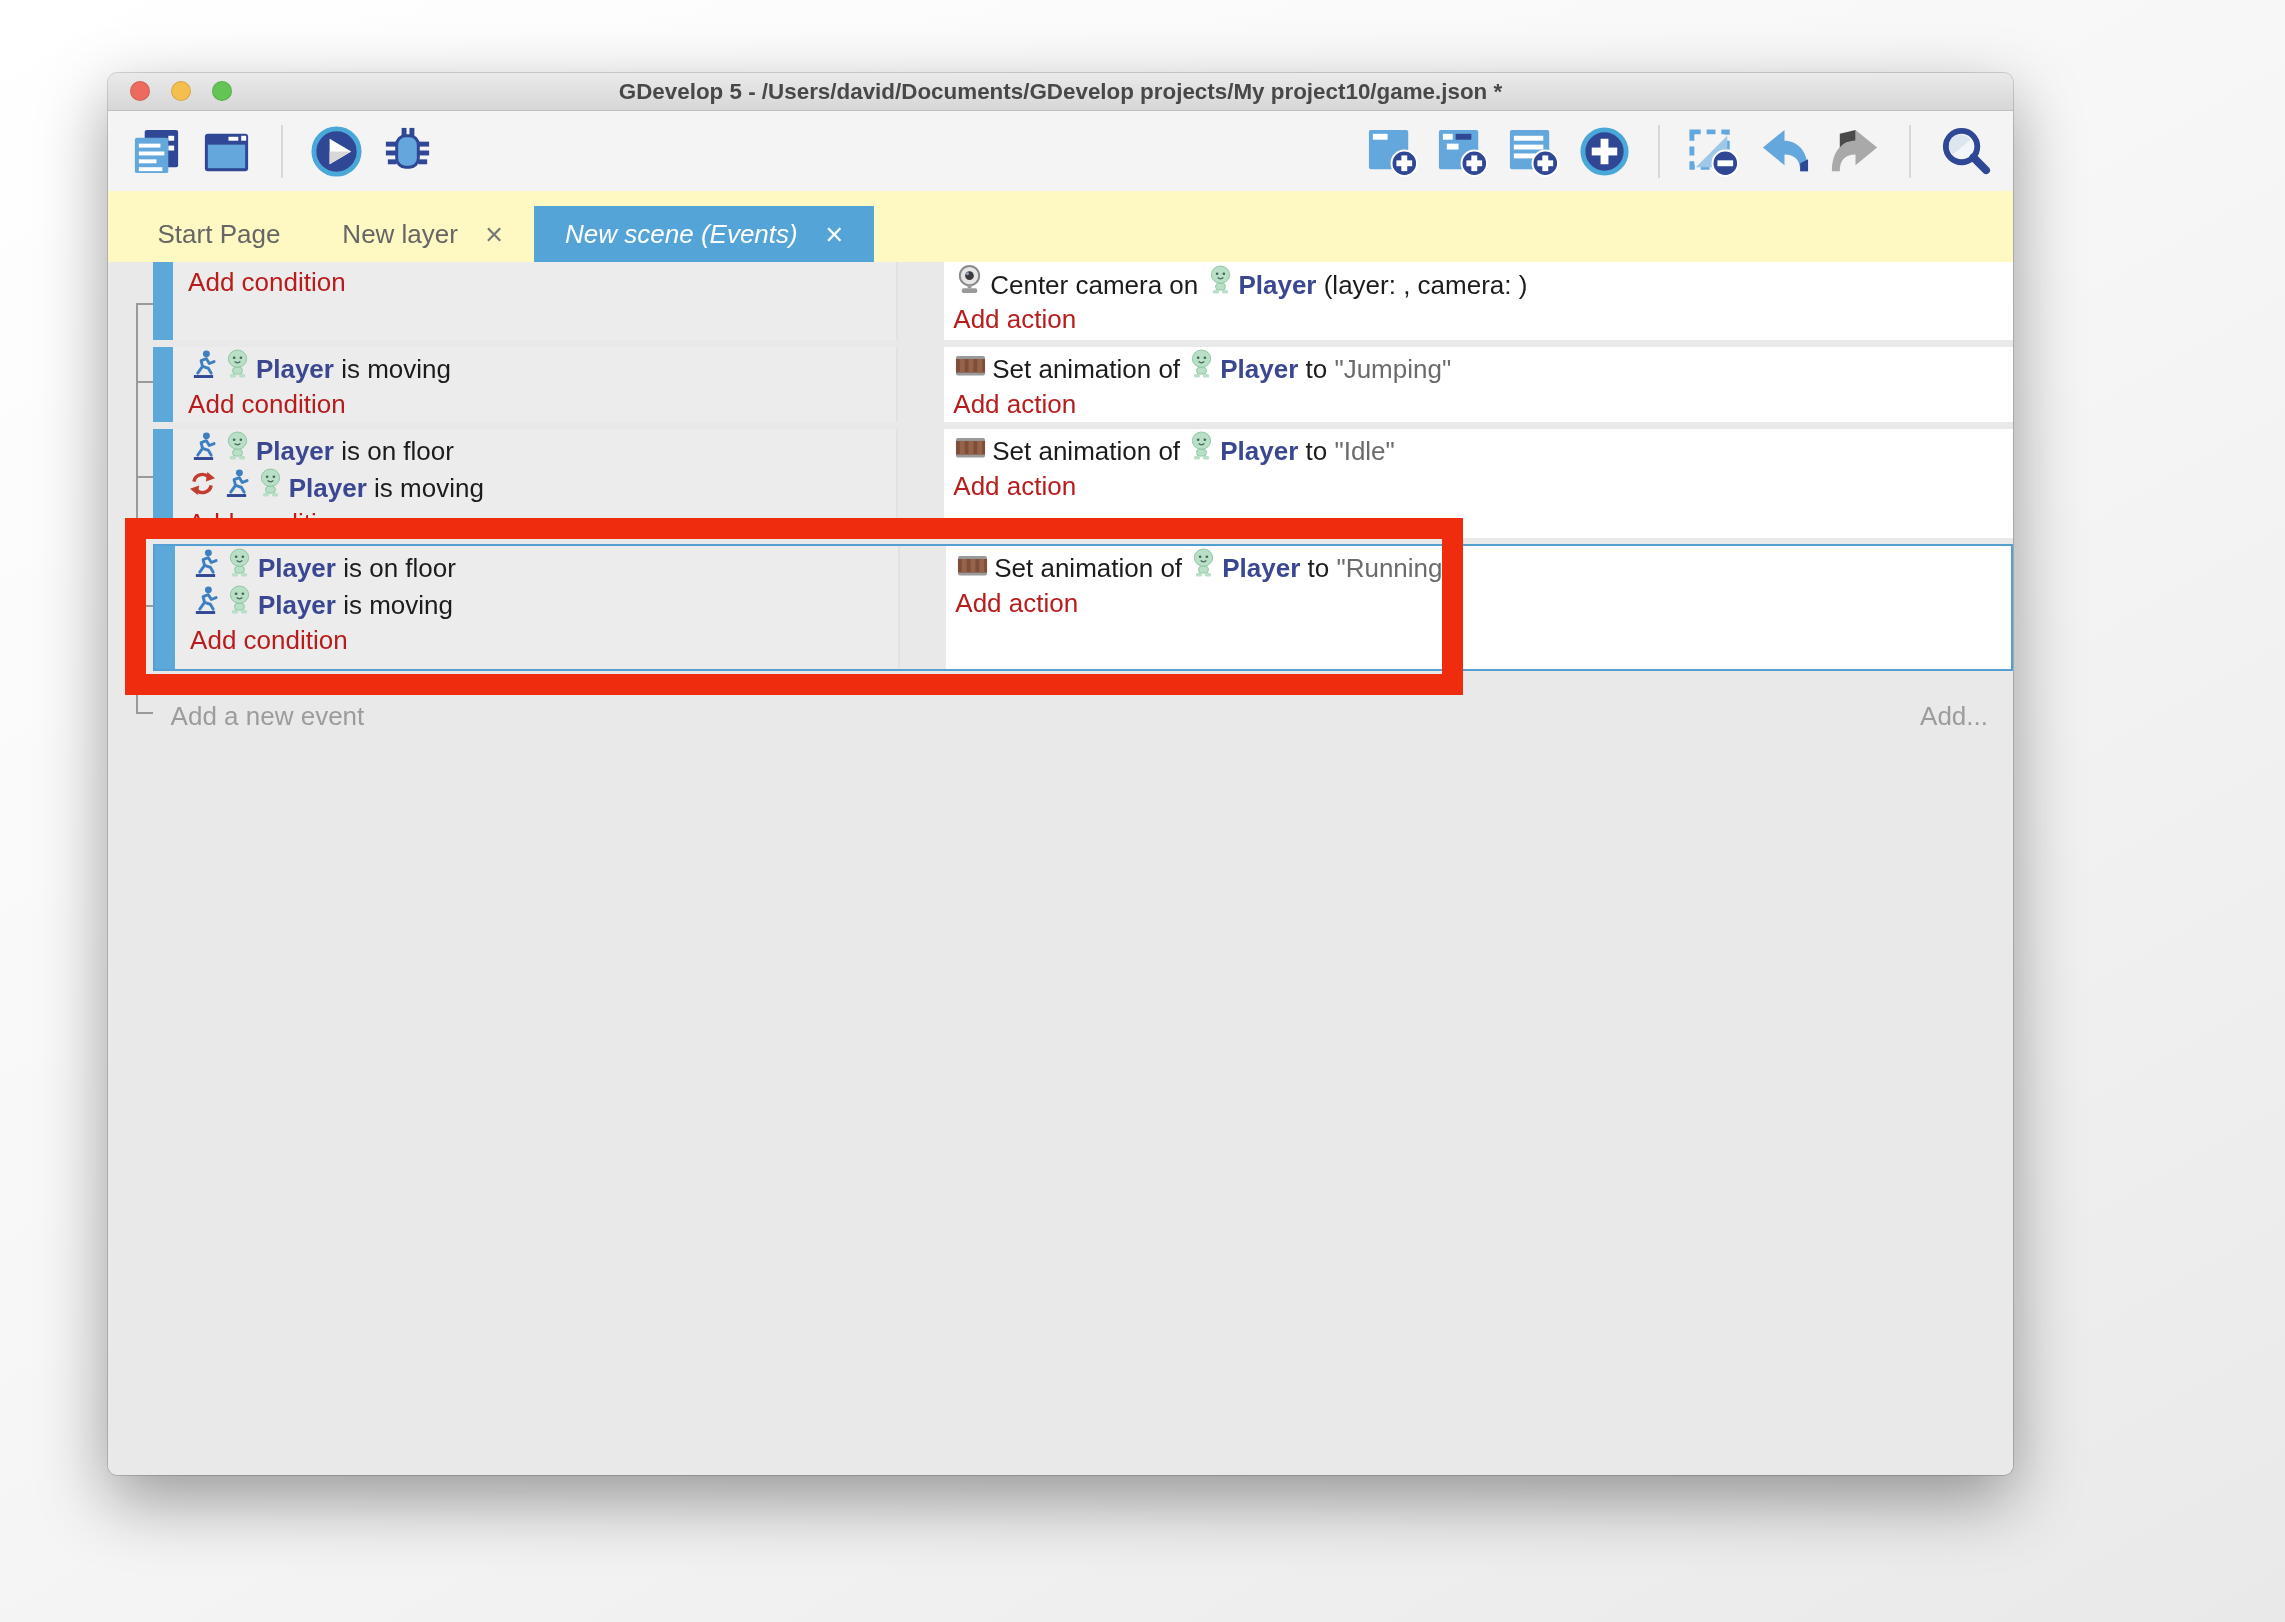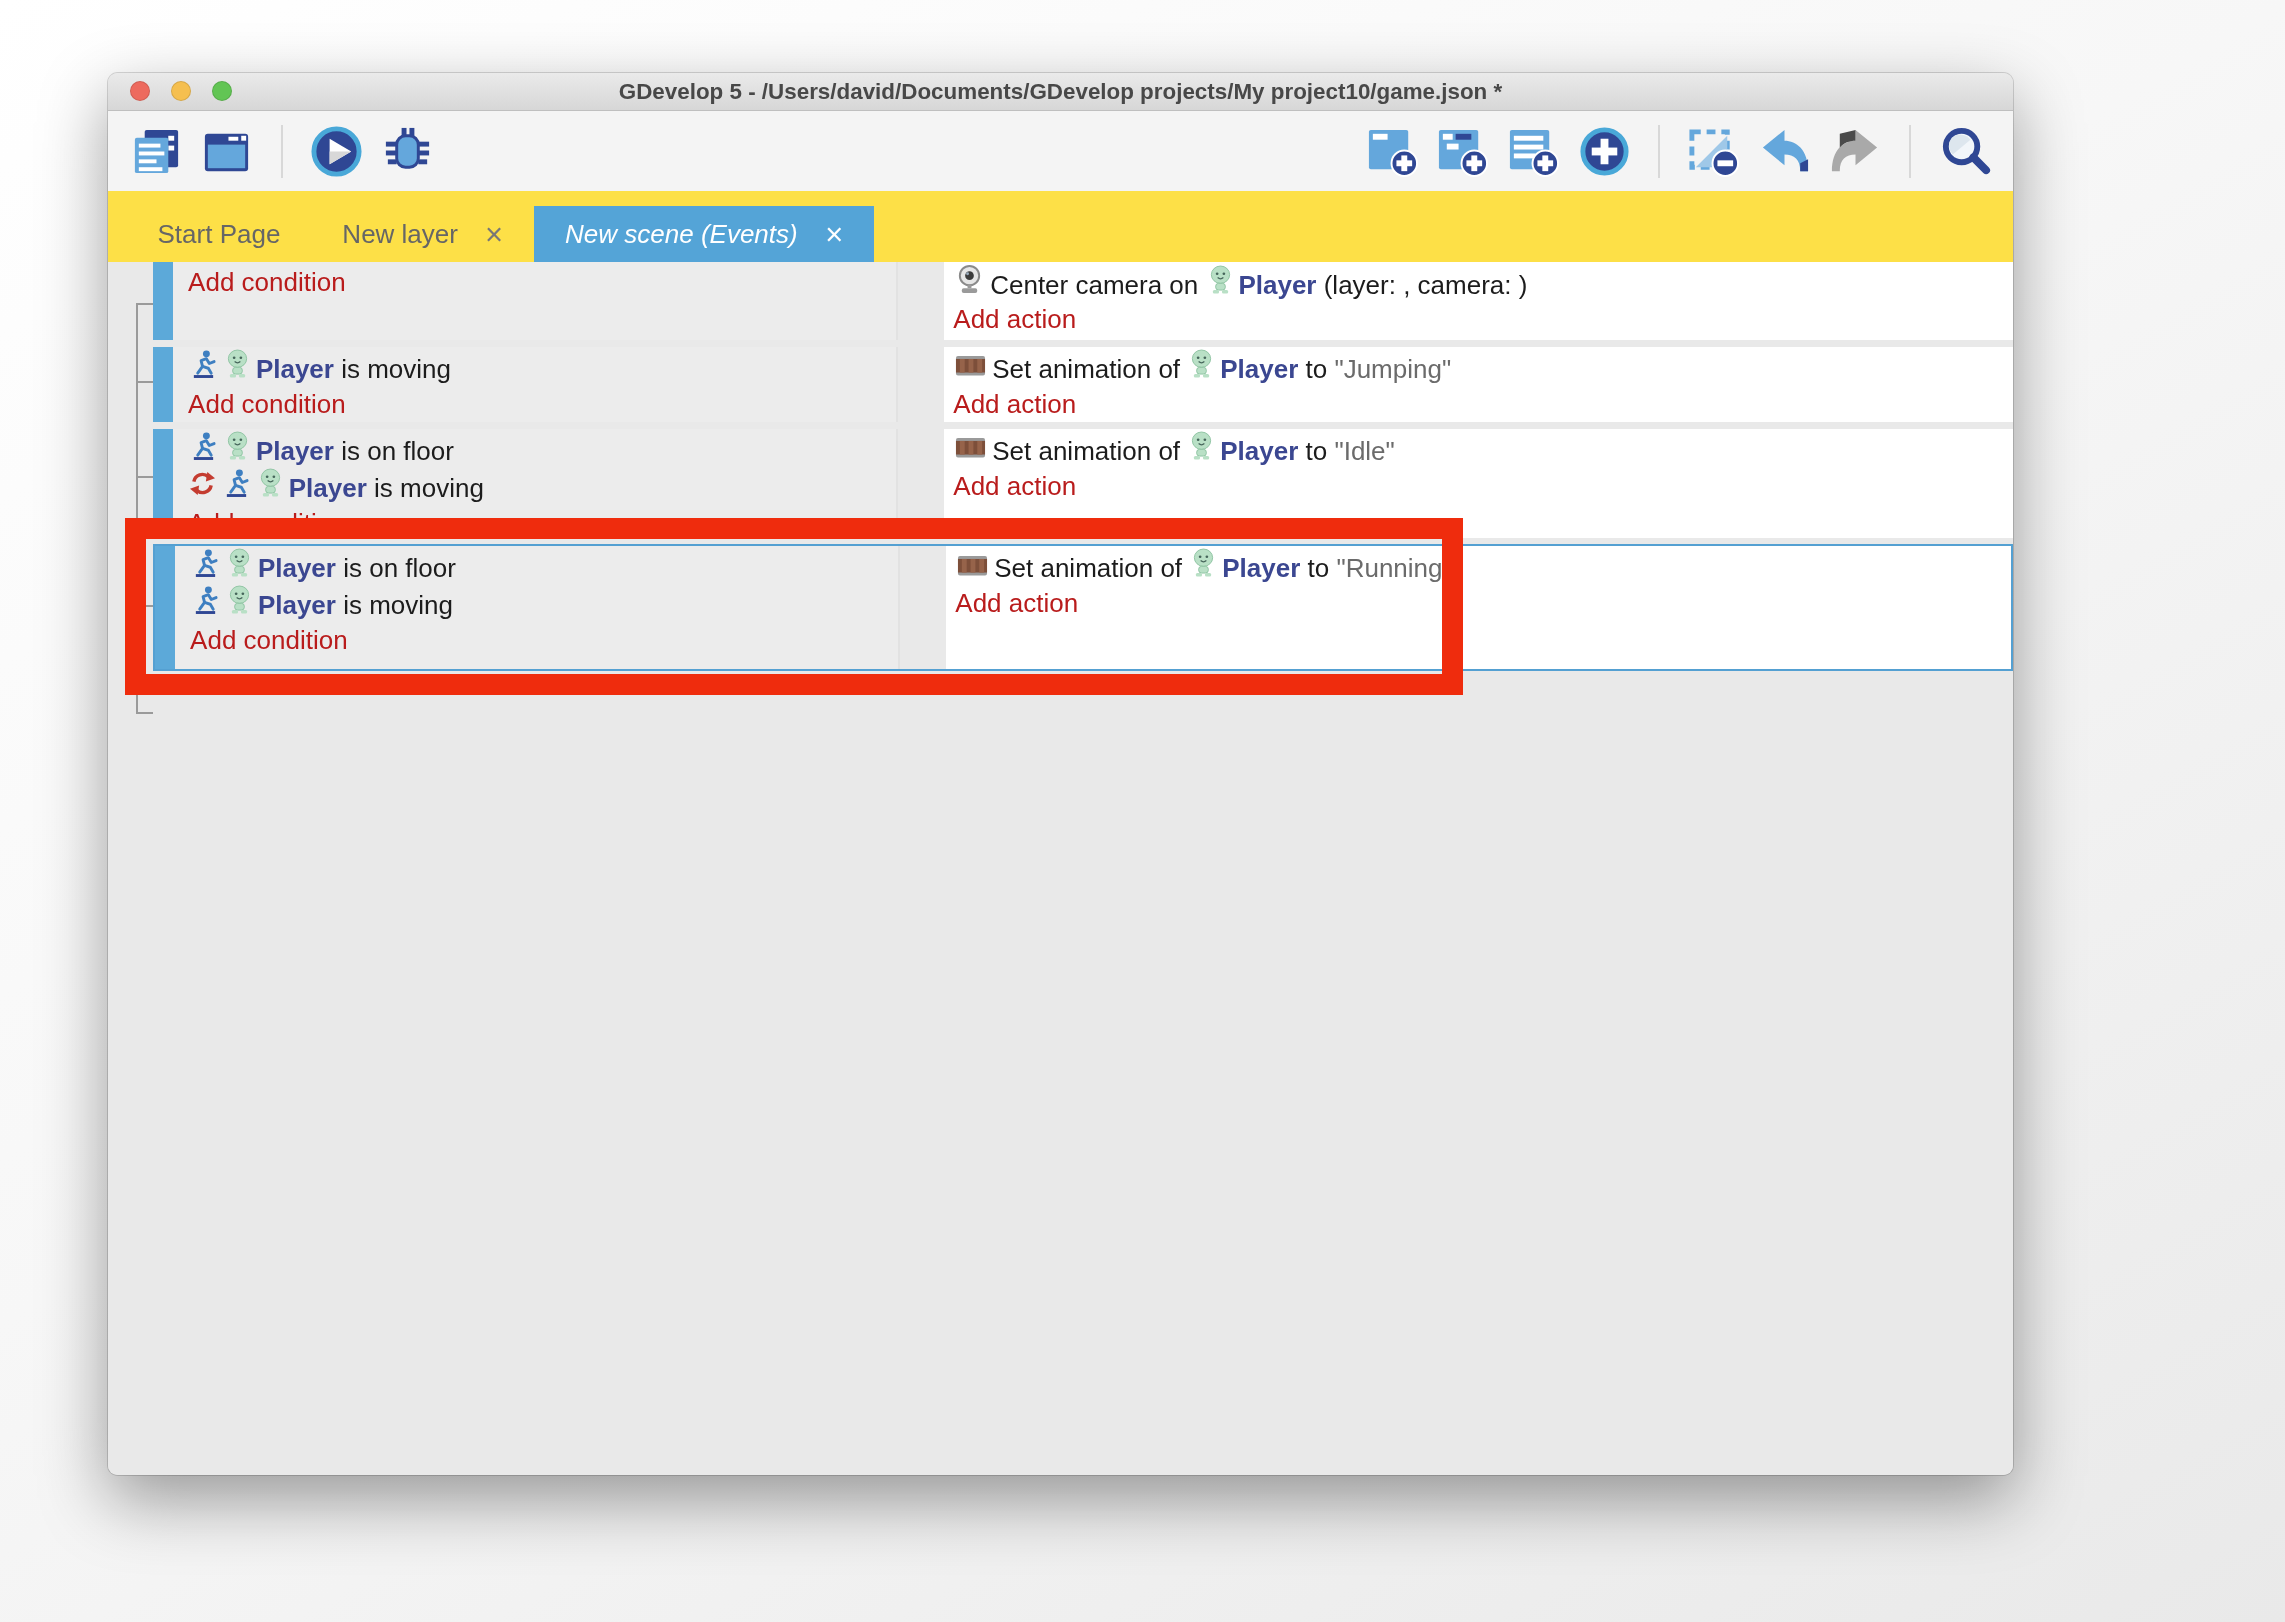--- a/index.html
+++ b/index.html
@@ -37,7 +37,7 @@
   .tbicon{width:57px;height:57px;display:flex;align-items:center;justify-content:center;cursor:pointer;}
   .tbicon svg{width:55px;height:55px;}
   
-  .tabbar{height:71px;flex:none;background:#fde047;display:flex;align-items:flex-end;padding-left:18.5px;}
+  .tabbar{height:71px;flex:none;background:#fef9c3;display:flex;align-items:flex-end;padding-left:18.5px;}
   .tab{height:56px;display:flex;align-items:center;padding:0 31px;font-size:26px;color:#666;gap:27px;cursor:pointer;}
   .tab .xbtn{font-size:31px;color:#777;line-height:1;}
   .tab.active{background:#54a4d7;color:#fff;font-style:italic;}

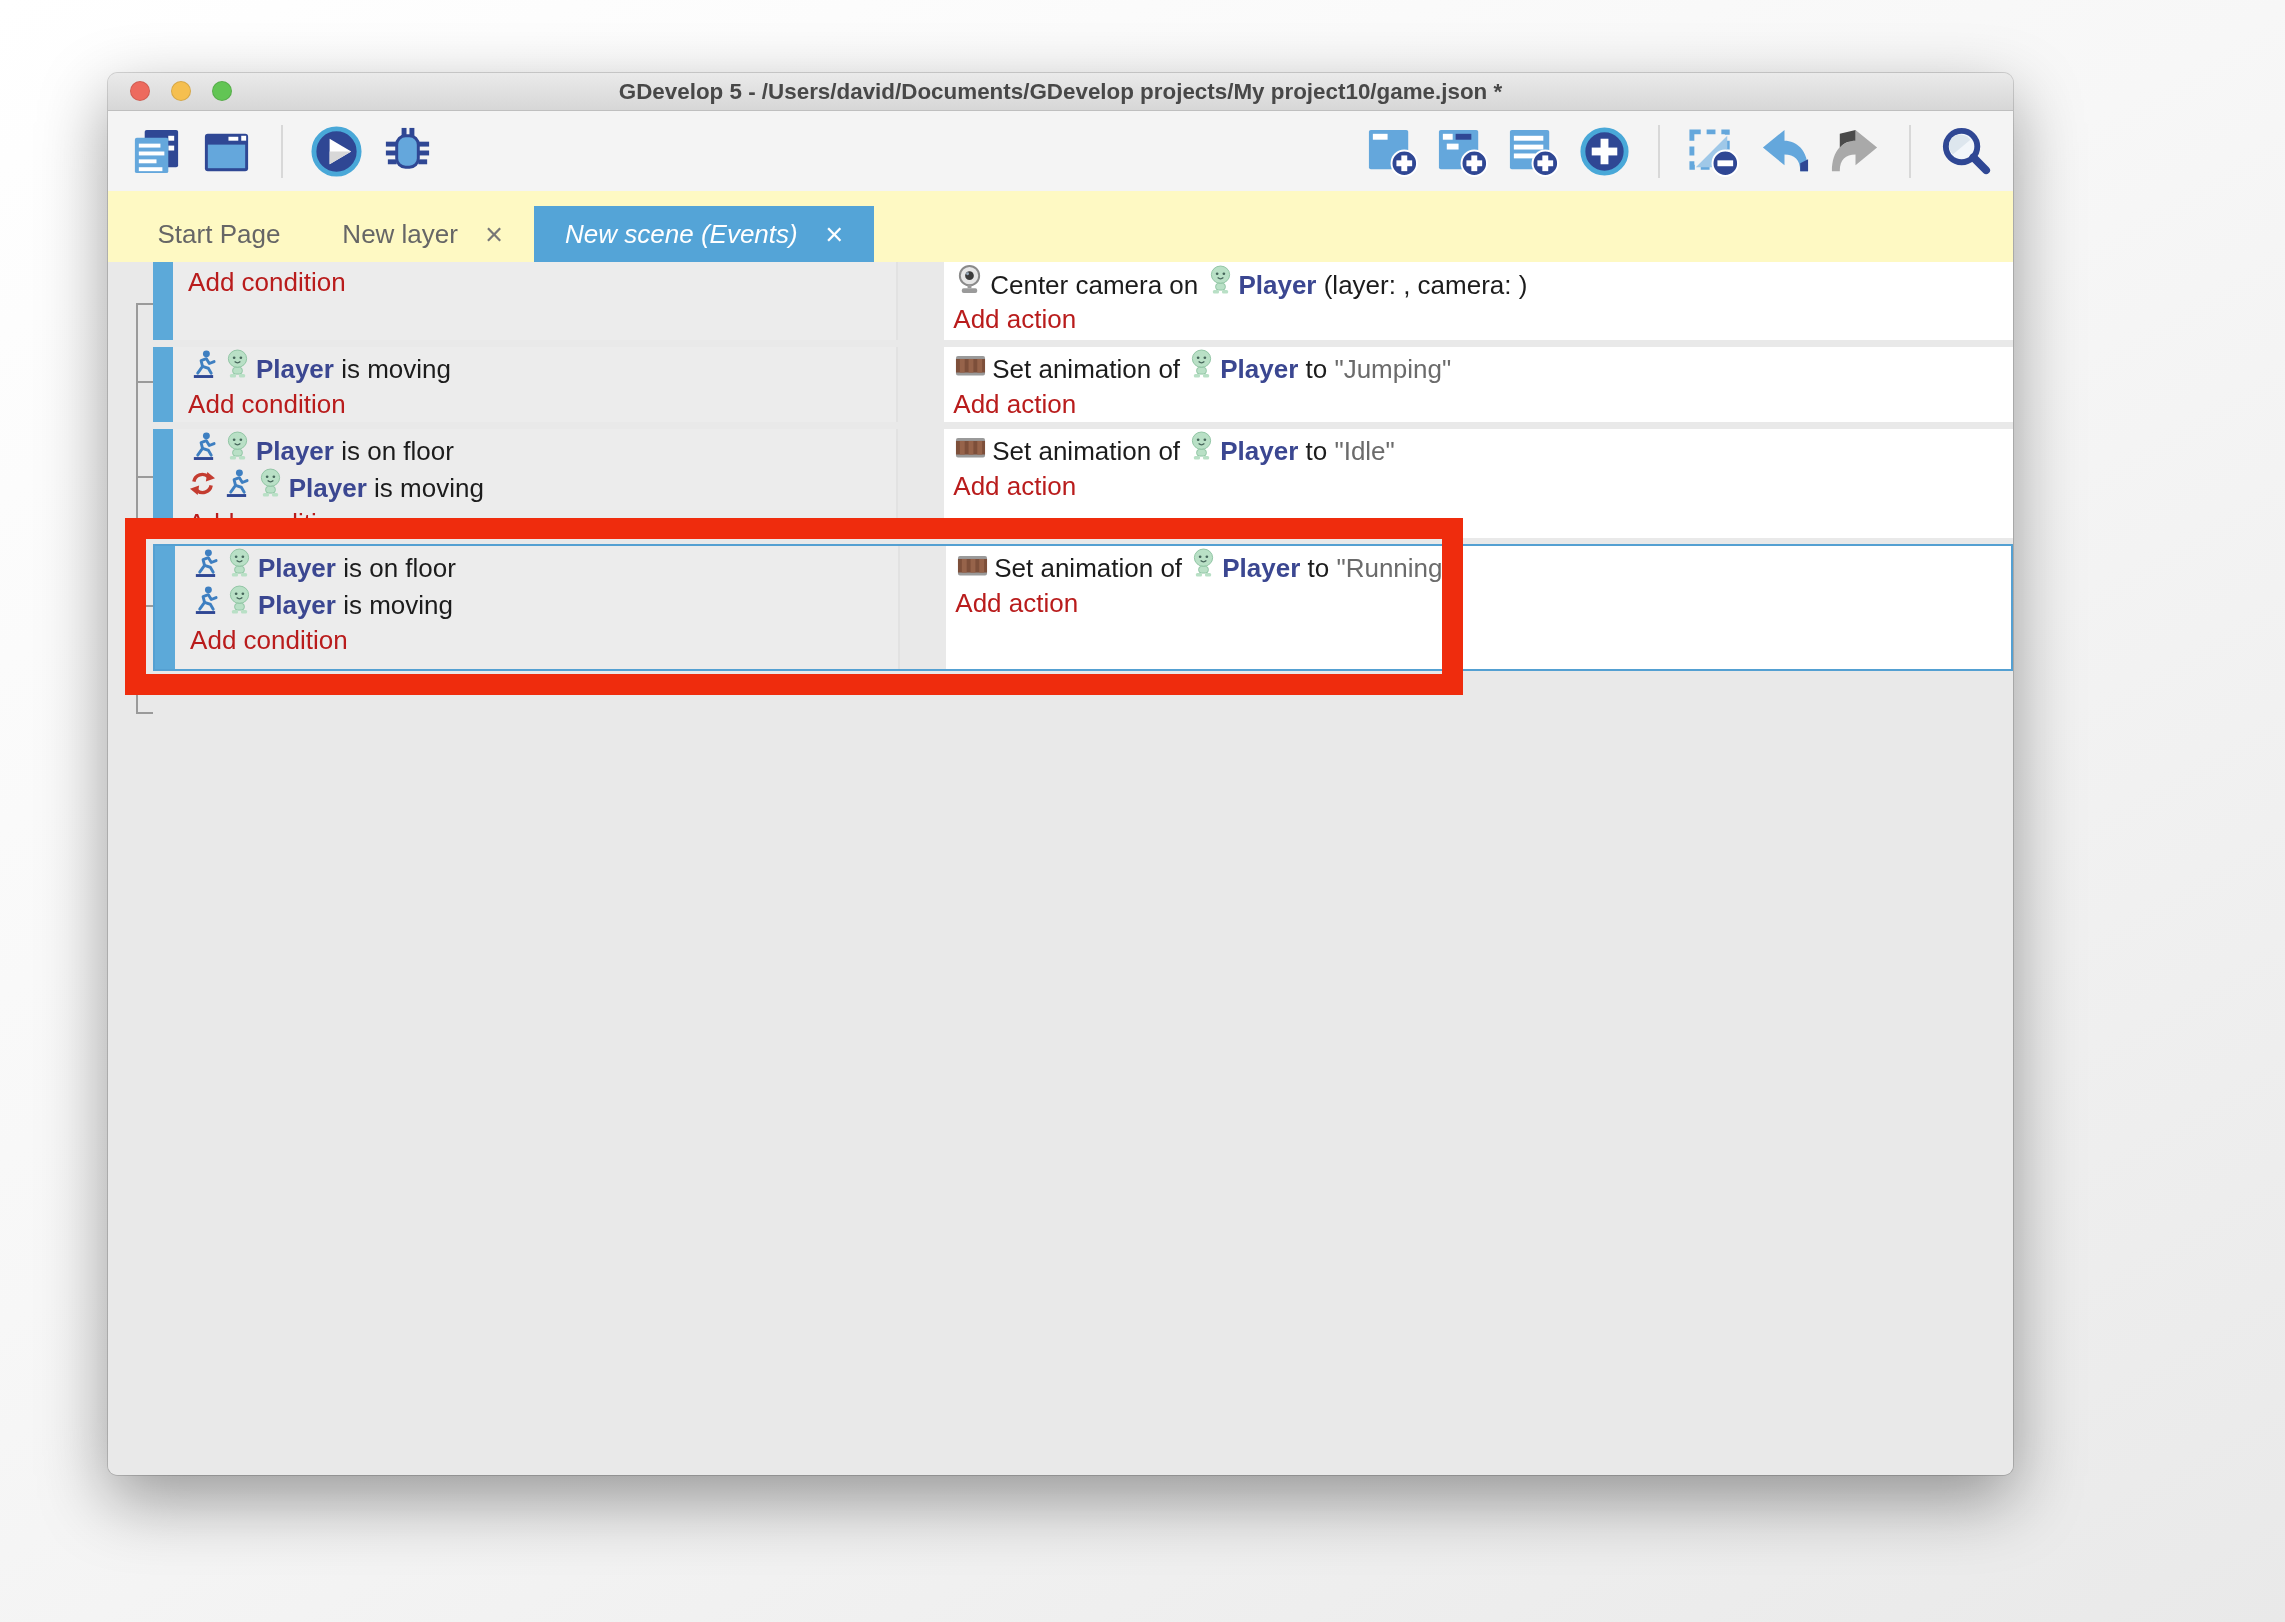--- a/index.html
+++ b/index.html
@@ -395,6 +395,10 @@
       </div>
     </div>
 
+    <div class="footer">
+      <span>Add a new event</span>
+      <span>Add...</span>
+    </div>
 
     <div class="annotation"></div>
   </div>

